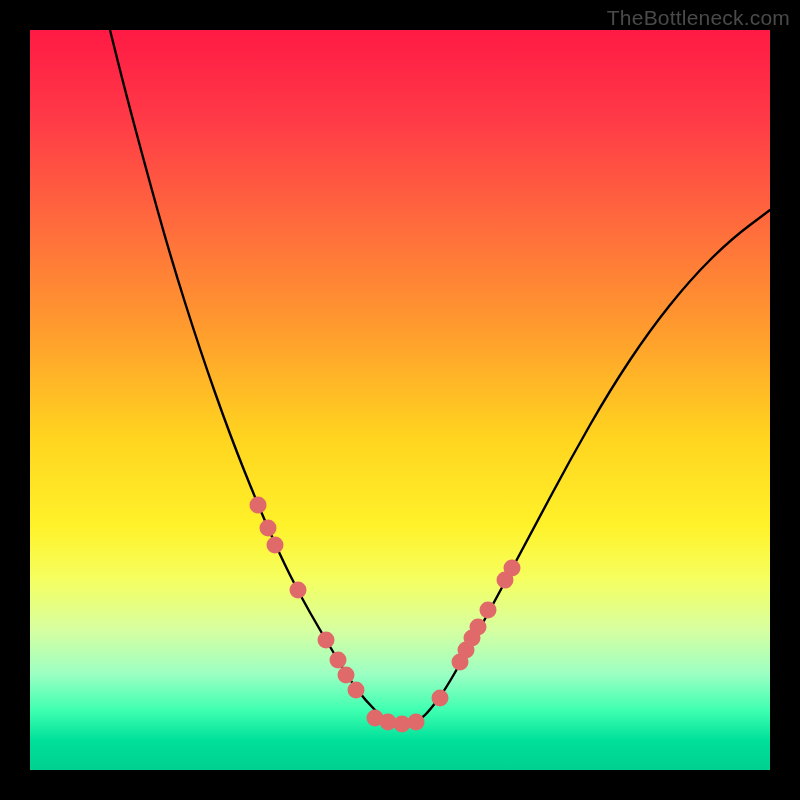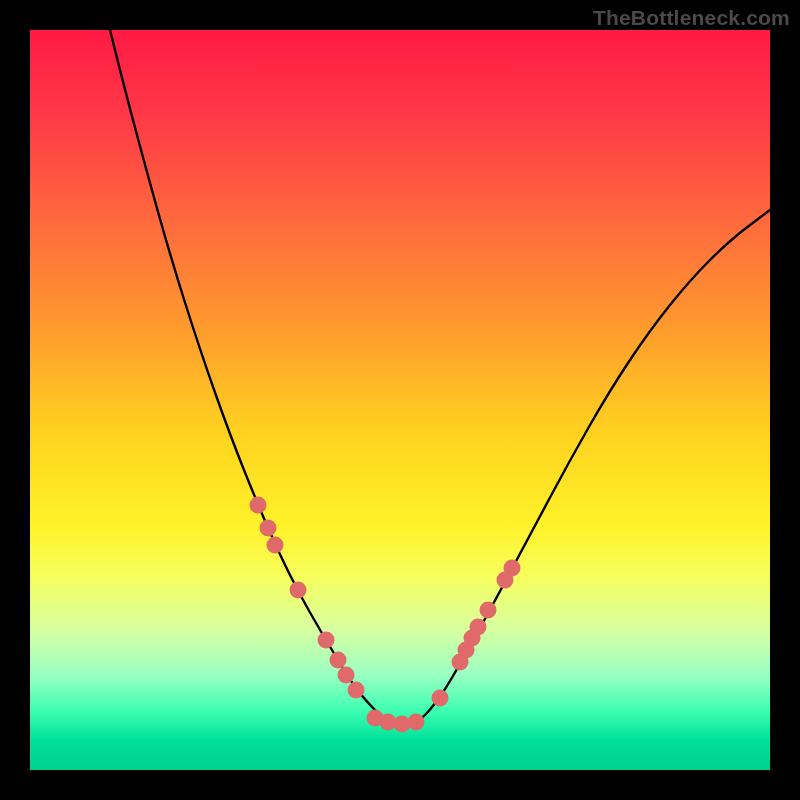--- a/index.html
+++ b/index.html
@@ -52,7 +52,7 @@
     right: 10px;
     color: #4a4a4a;
     font-size: 21px;
-    font-weight: 700;
+    font-weight: 400;
     letter-spacing: 0.2px;
     user-select: none;
   }

